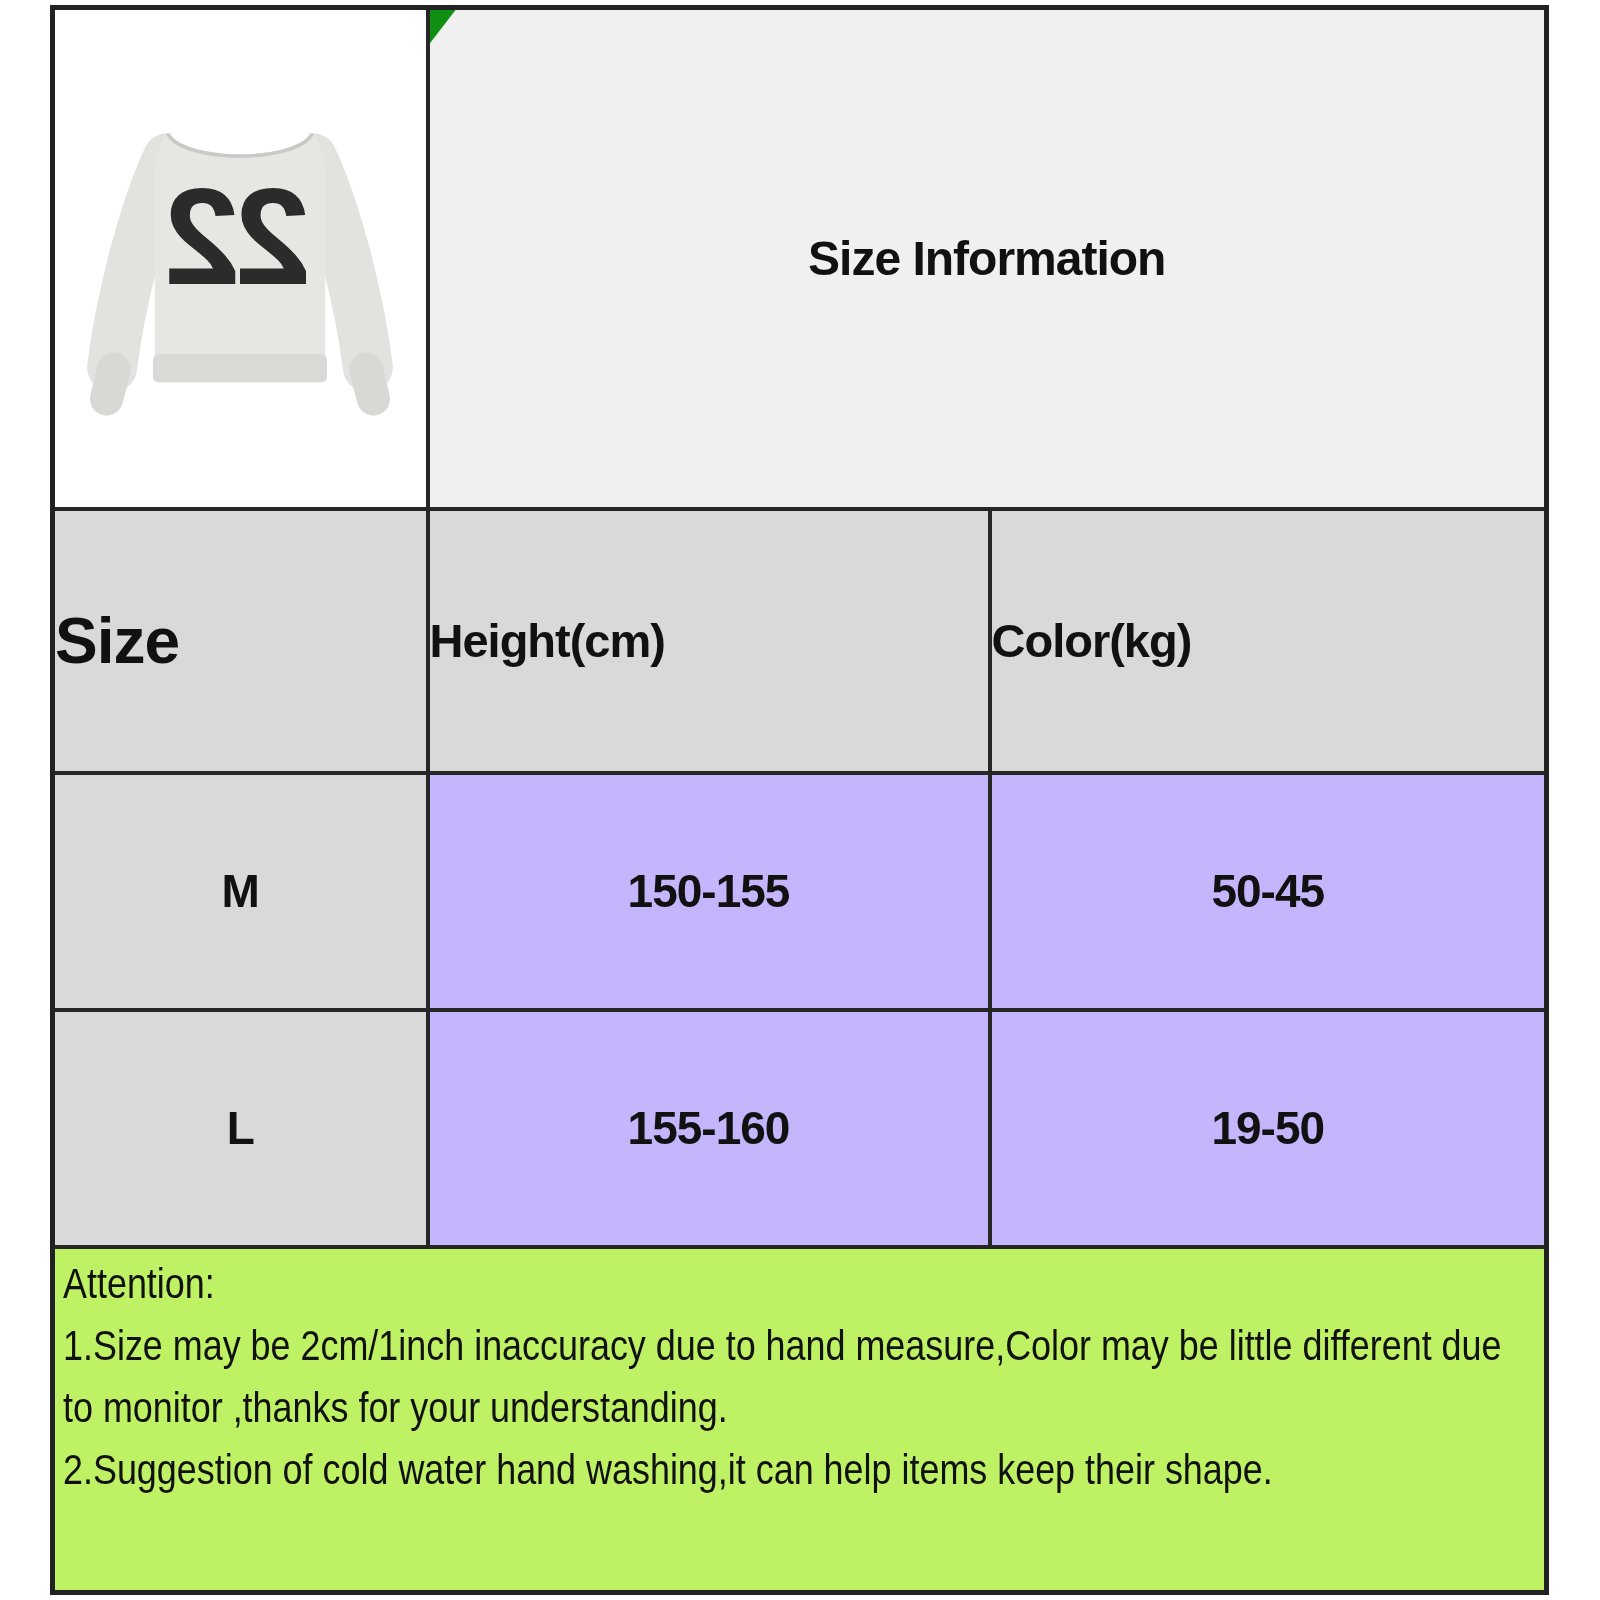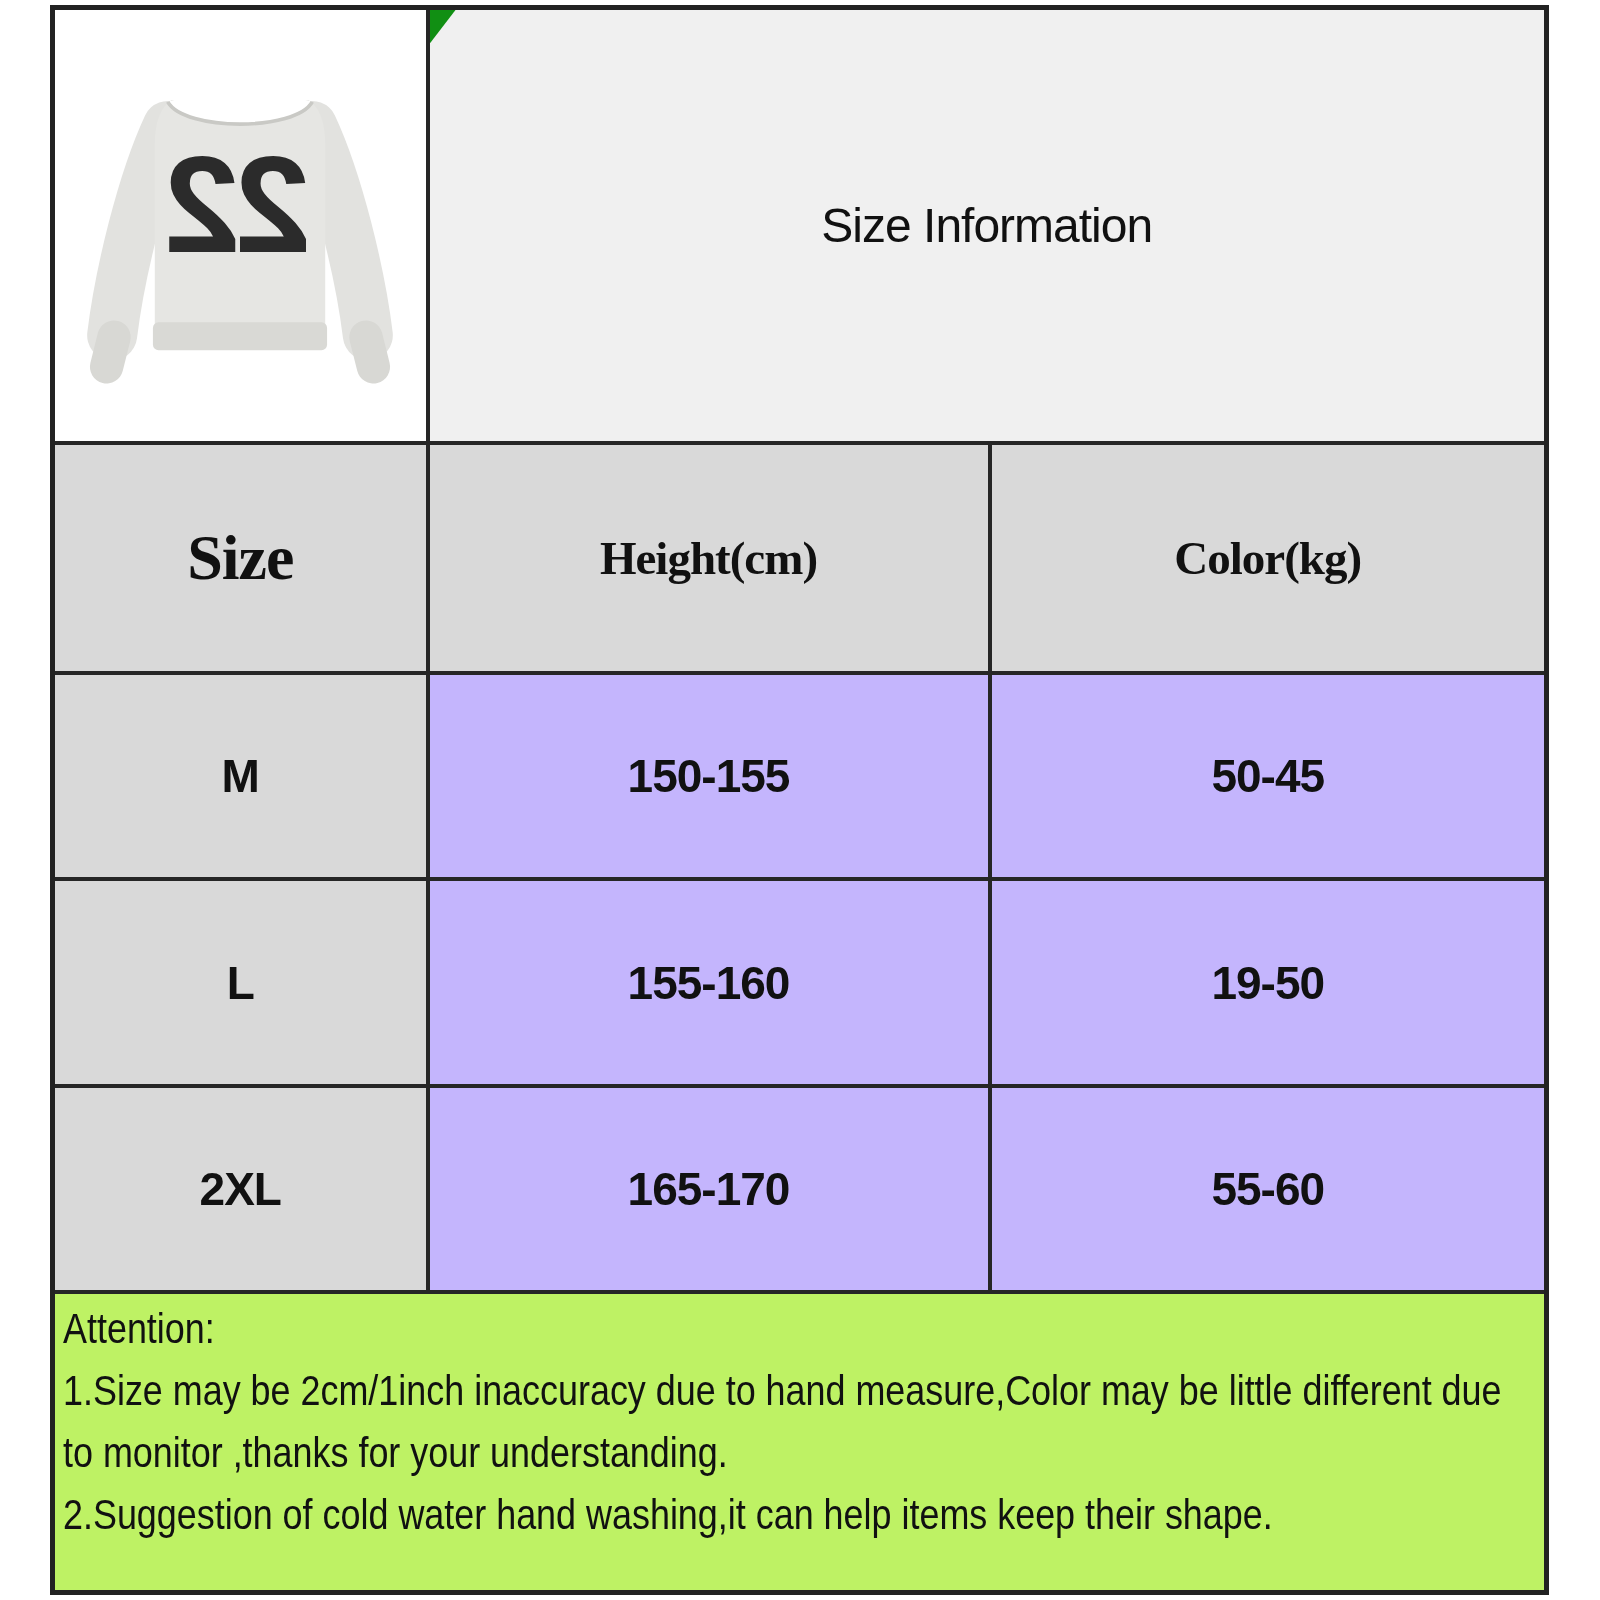--- a/index.html
+++ b/index.html
@@ -24,7 +24,7 @@
   td.title-cell{
     background:#f0f0f0;position:relative;
     text-align:center;vertical-align:middle;
-    font-weight:normal;font-size:48px;letter-spacing:-1px;color:#111;
+    font-weight:bold;font-size:48px;letter-spacing:-1px;color:#111;
   }
   .corner-marker{
     position:absolute;left:0;top:0;width:26px;height:34px;

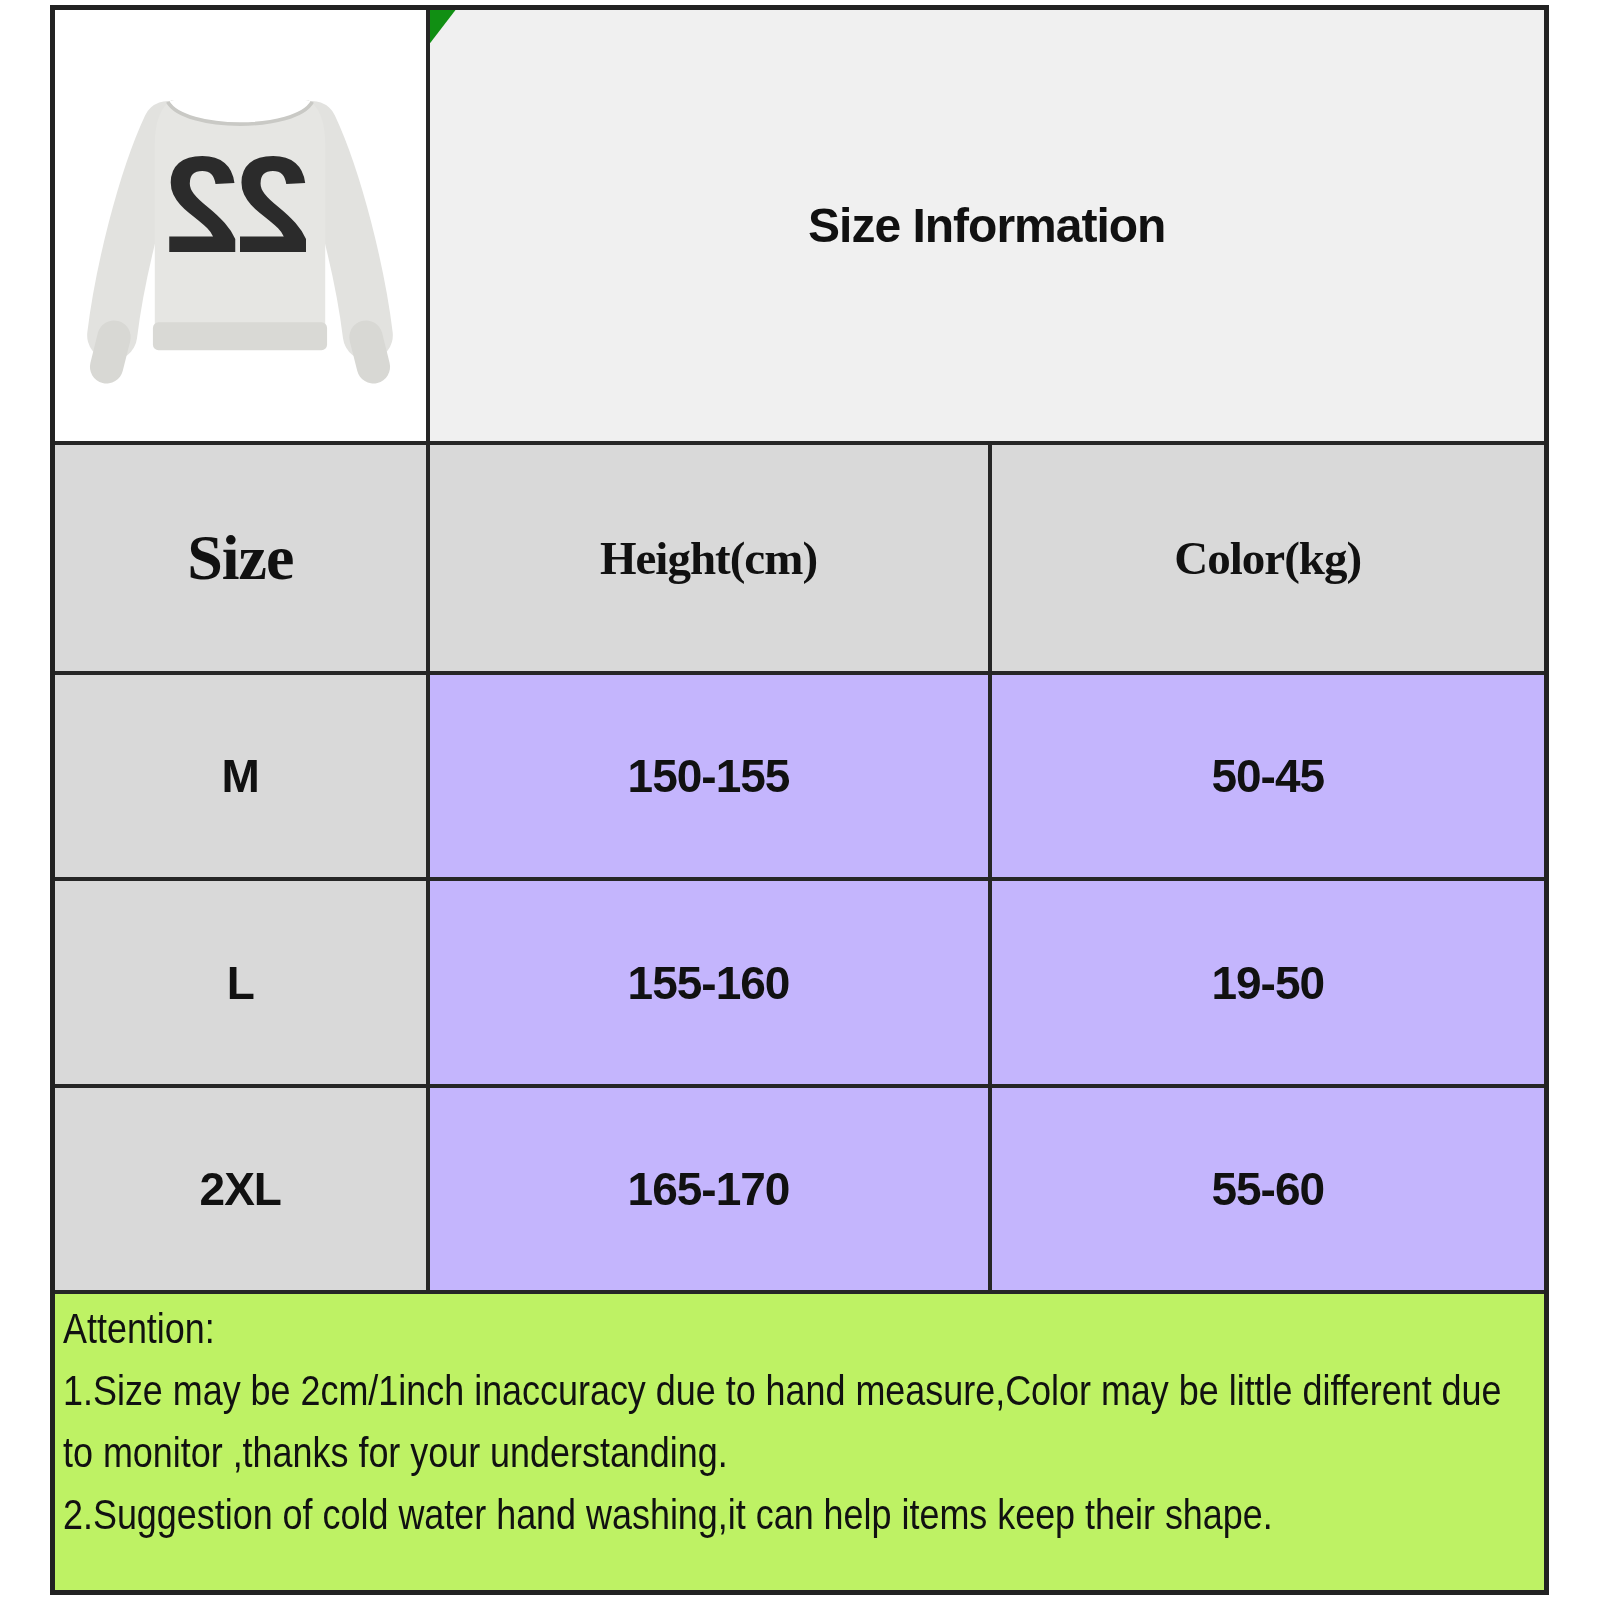--- a/index.html
+++ b/index.html
@@ -35,8 +35,8 @@
   
   tr.row-headers{height:196px;}
   tr.row-headers td{
-    background:#d9d9d9;text-align:center;vertical-align:middle;
-    font-weight:bold;color:#111;font-family:Liberation Serif, serif;
+    background:#d9d9d9;text-align:left;vertical-align:middle;
+    font-weight:bold;color:#111;
   }
   td.size-col-header{font-size:64px;letter-spacing:-1px;}
   td.measure-col-header{font-size:47px;letter-spacing:-1px;}

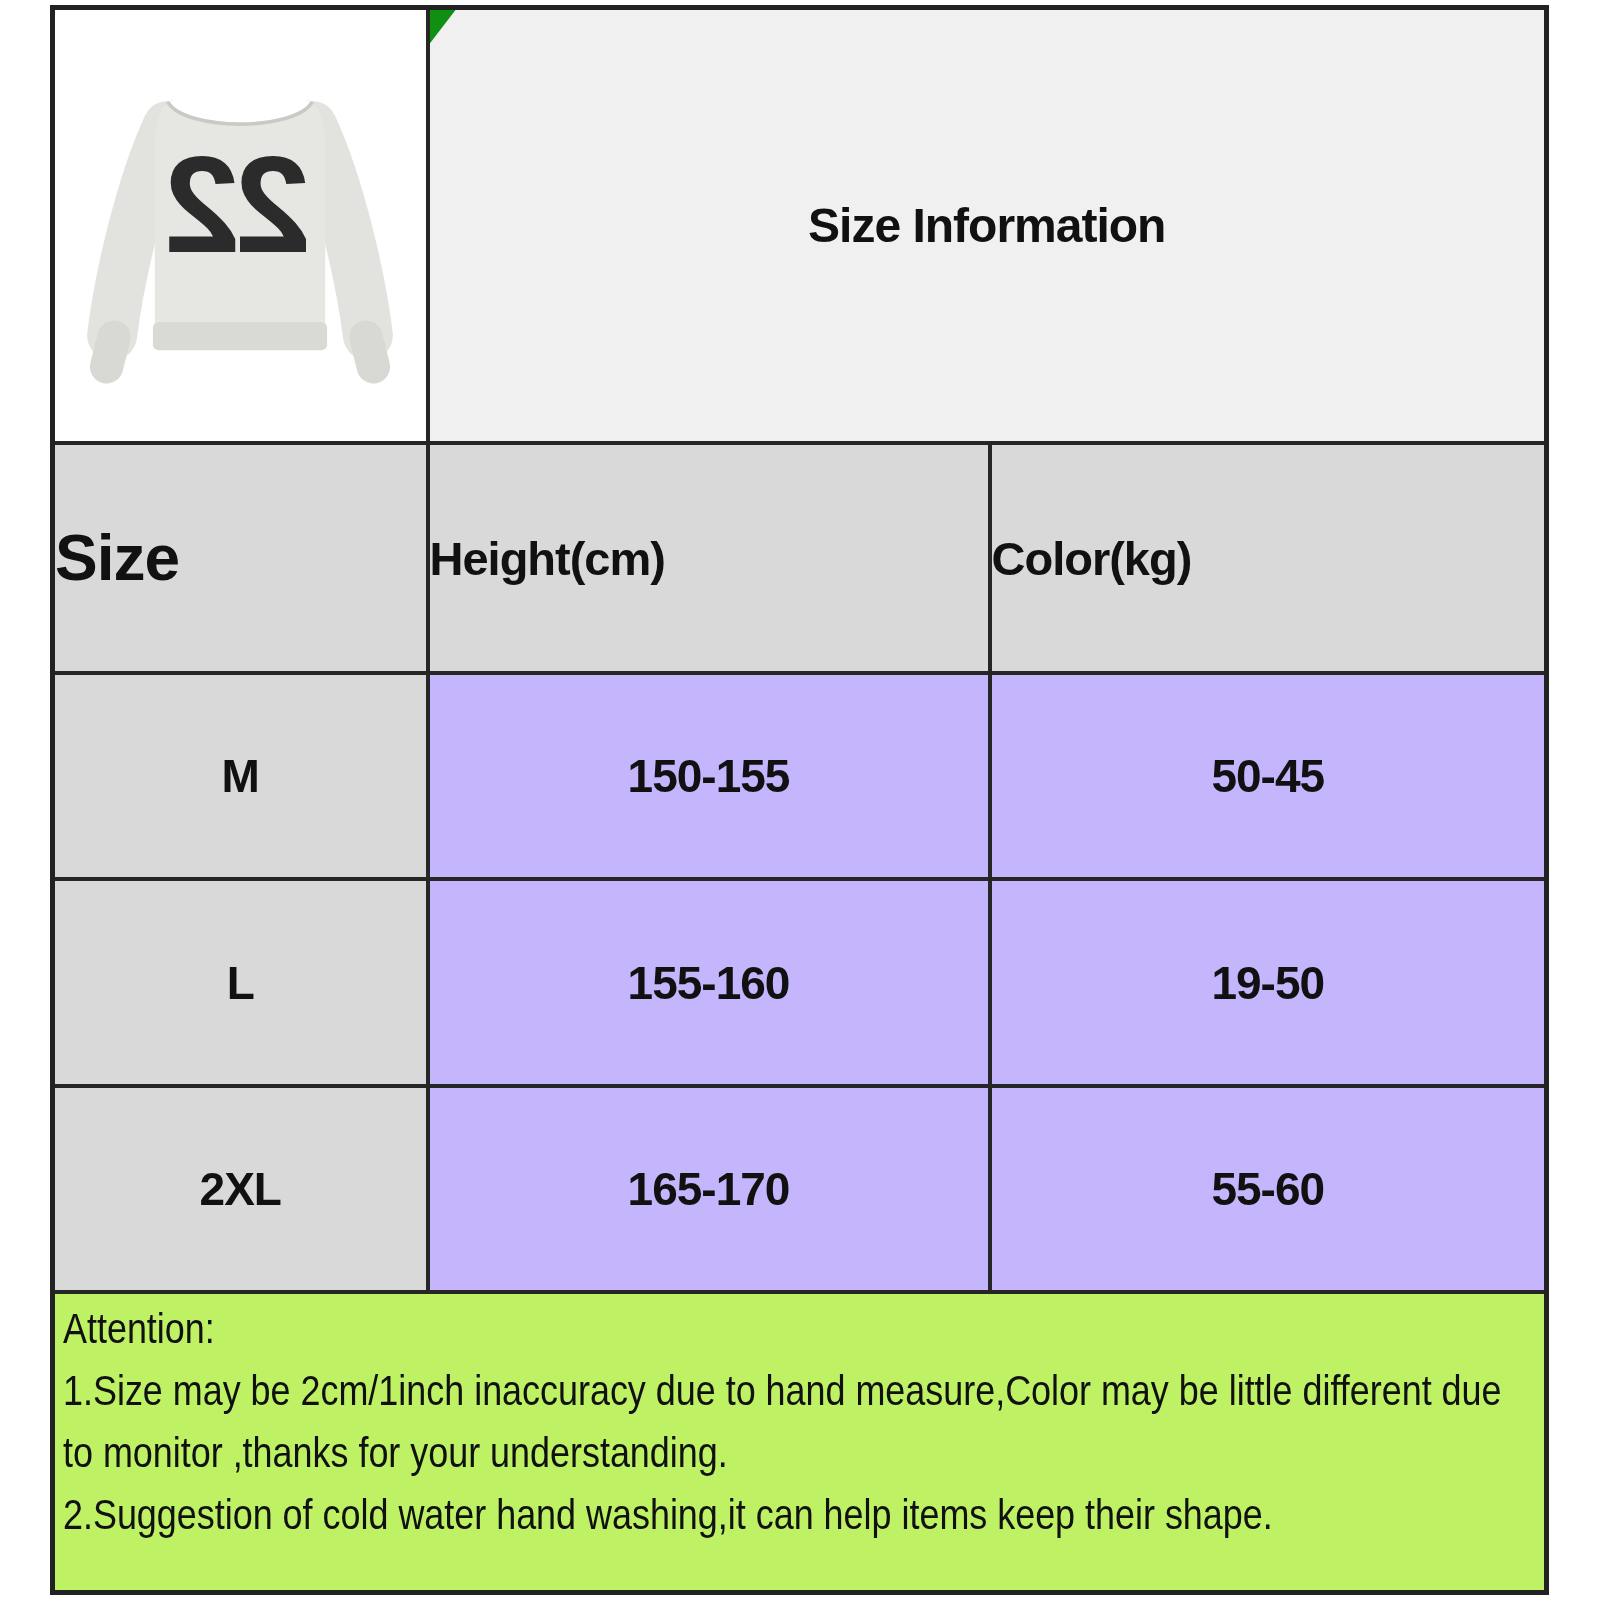--- a/index.html
+++ b/index.html
@@ -125,11 +125,6 @@
     <td class="value-cell">155-160</td>
     <td class="value-cell">19-50</td>
   </tr>
-        <tr class="data-row">
-    <td class="size-cell">2XL</td>
-    <td class="value-cell">165-170</td>
-    <td class="value-cell">55-60</td>
-  </tr>
       </tbody>
 
     <tbody>

